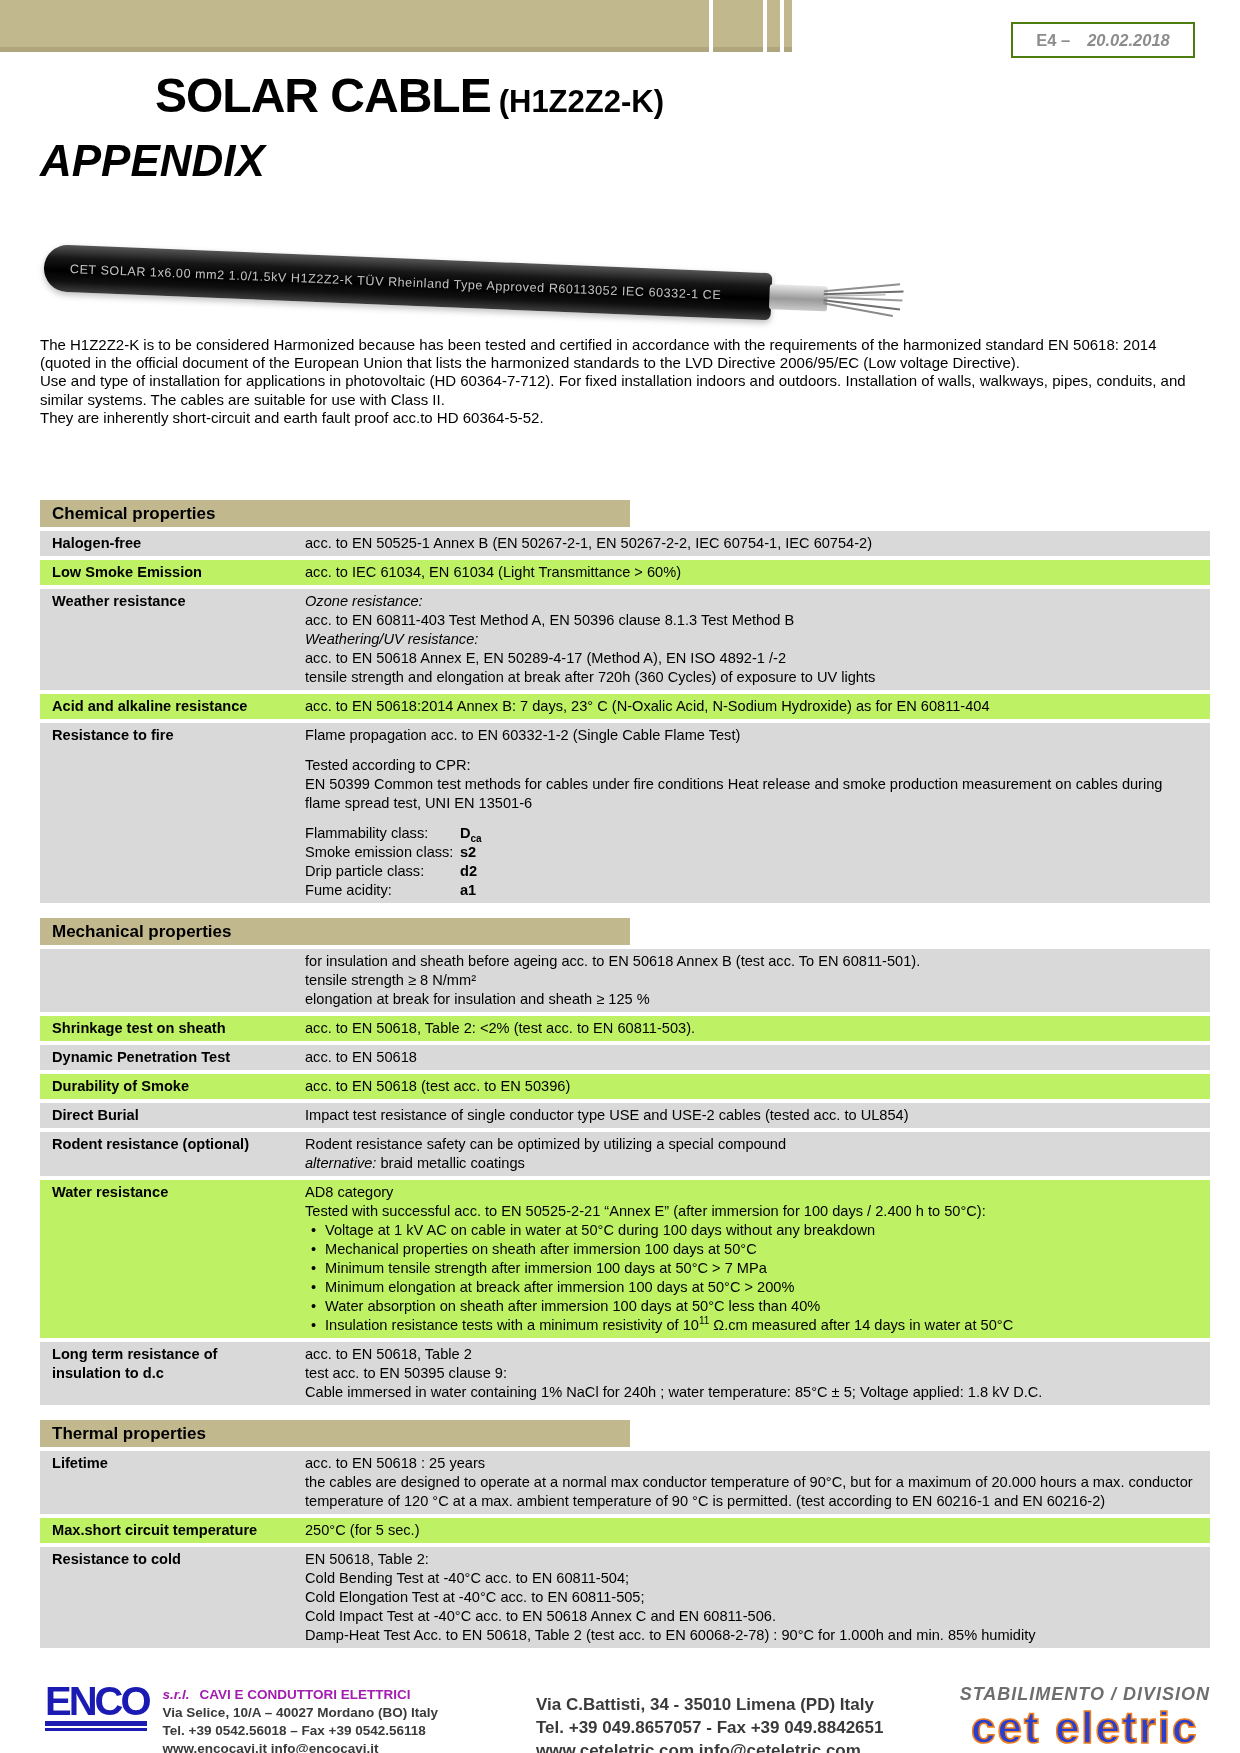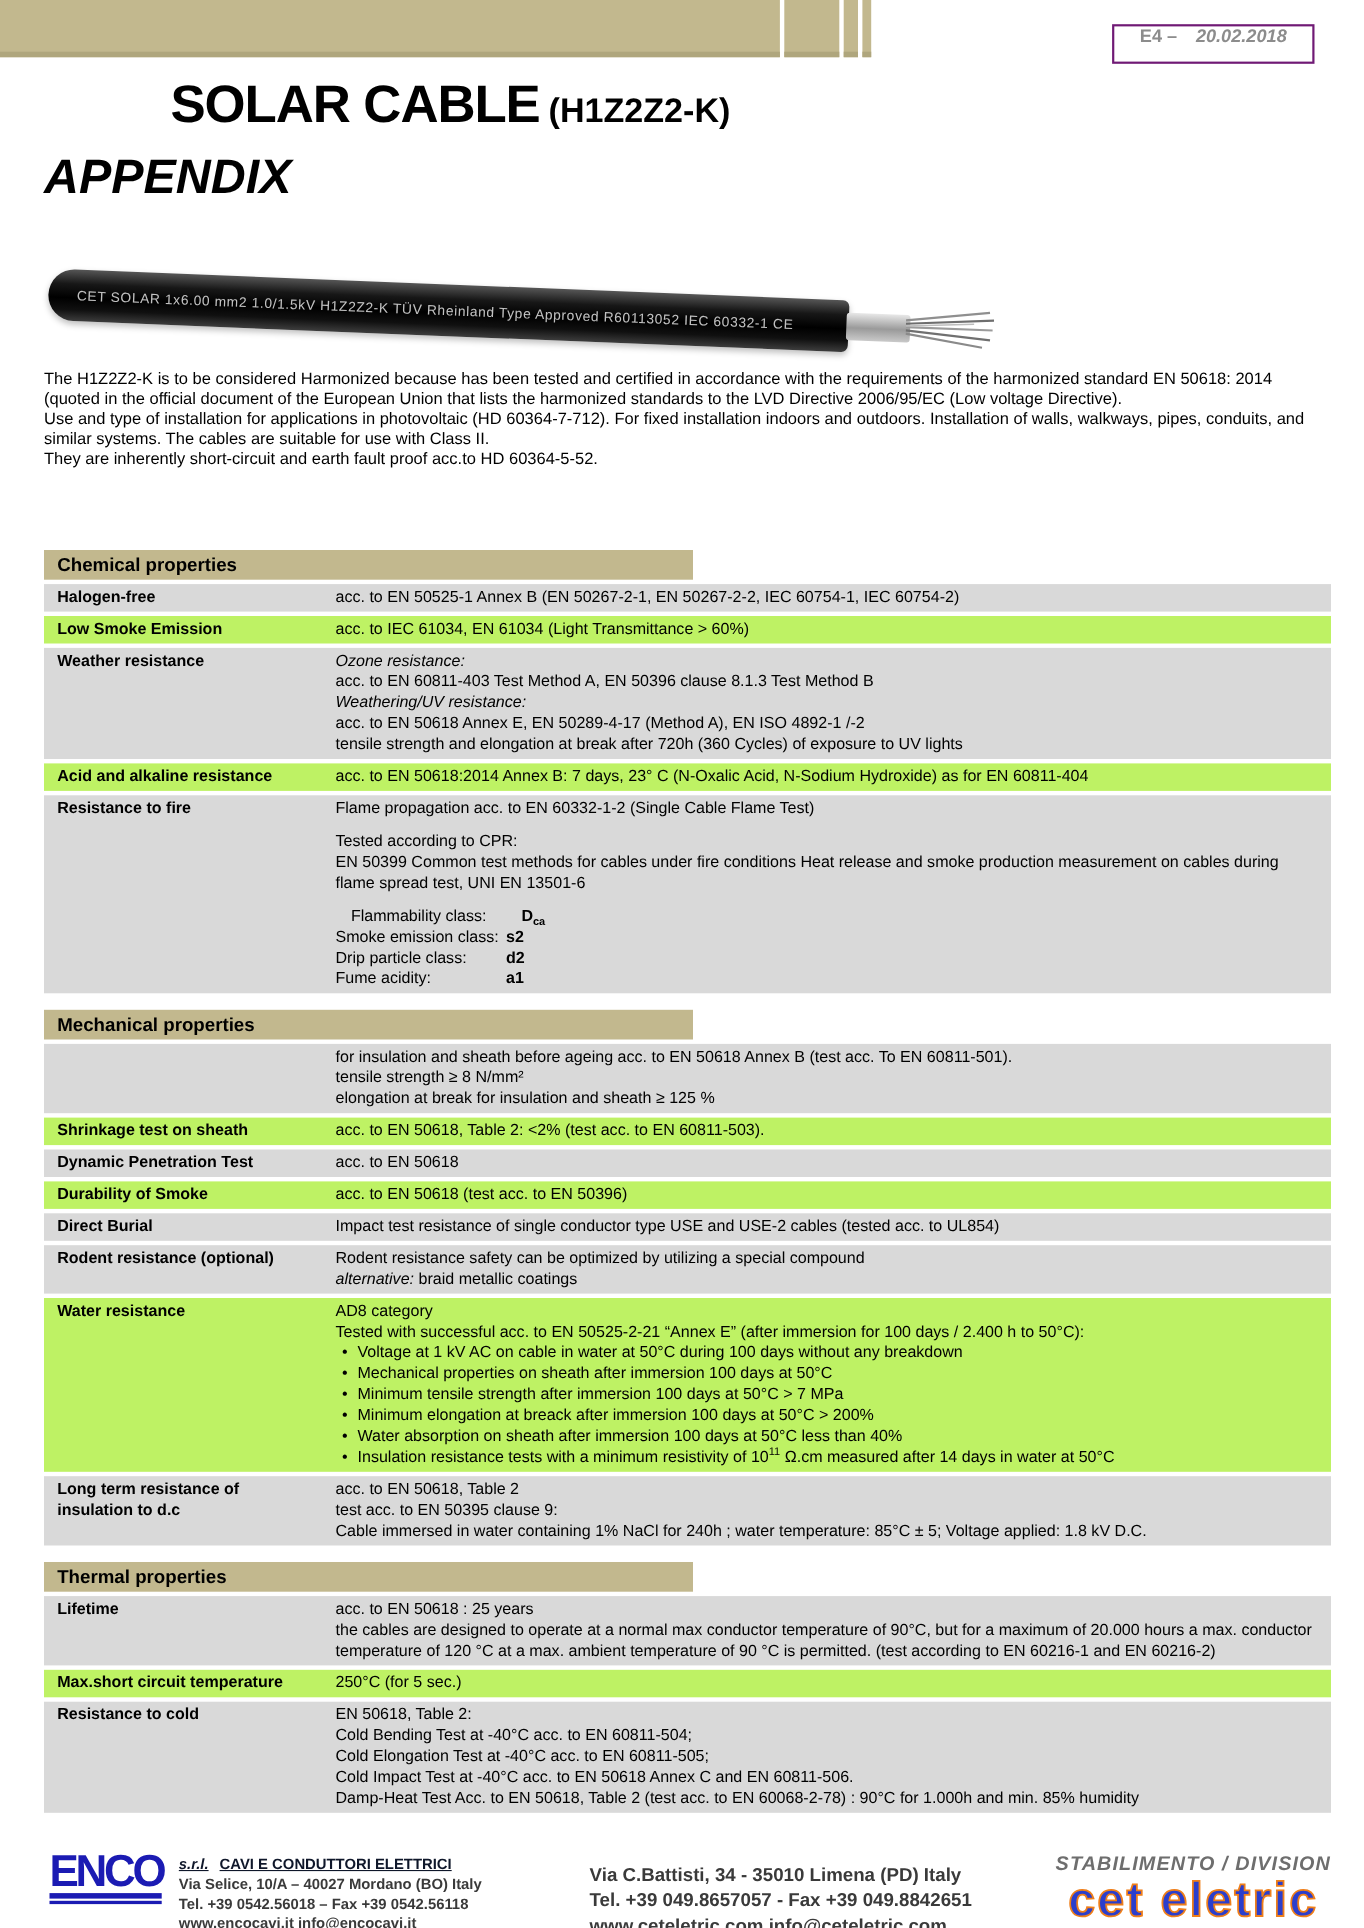--- a/index.html
+++ b/index.html
@@ -25,8 +25,8 @@
   
   .doc-ref {
     position:absolute; top:22px; right:45px; width:184px; height:36px;
-    border:2px solid #701a75; background:#fff;
-    display:flex; align-items:flex-start; justify-content:center; gap:17px;
+    border:2px solid #4d7c0f; background:#fff;
+    display:flex; align-items:center; justify-content:center; gap:17px;
     color:#8c8c8c; font-weight:bold; font-size:16.5px;
   }
 

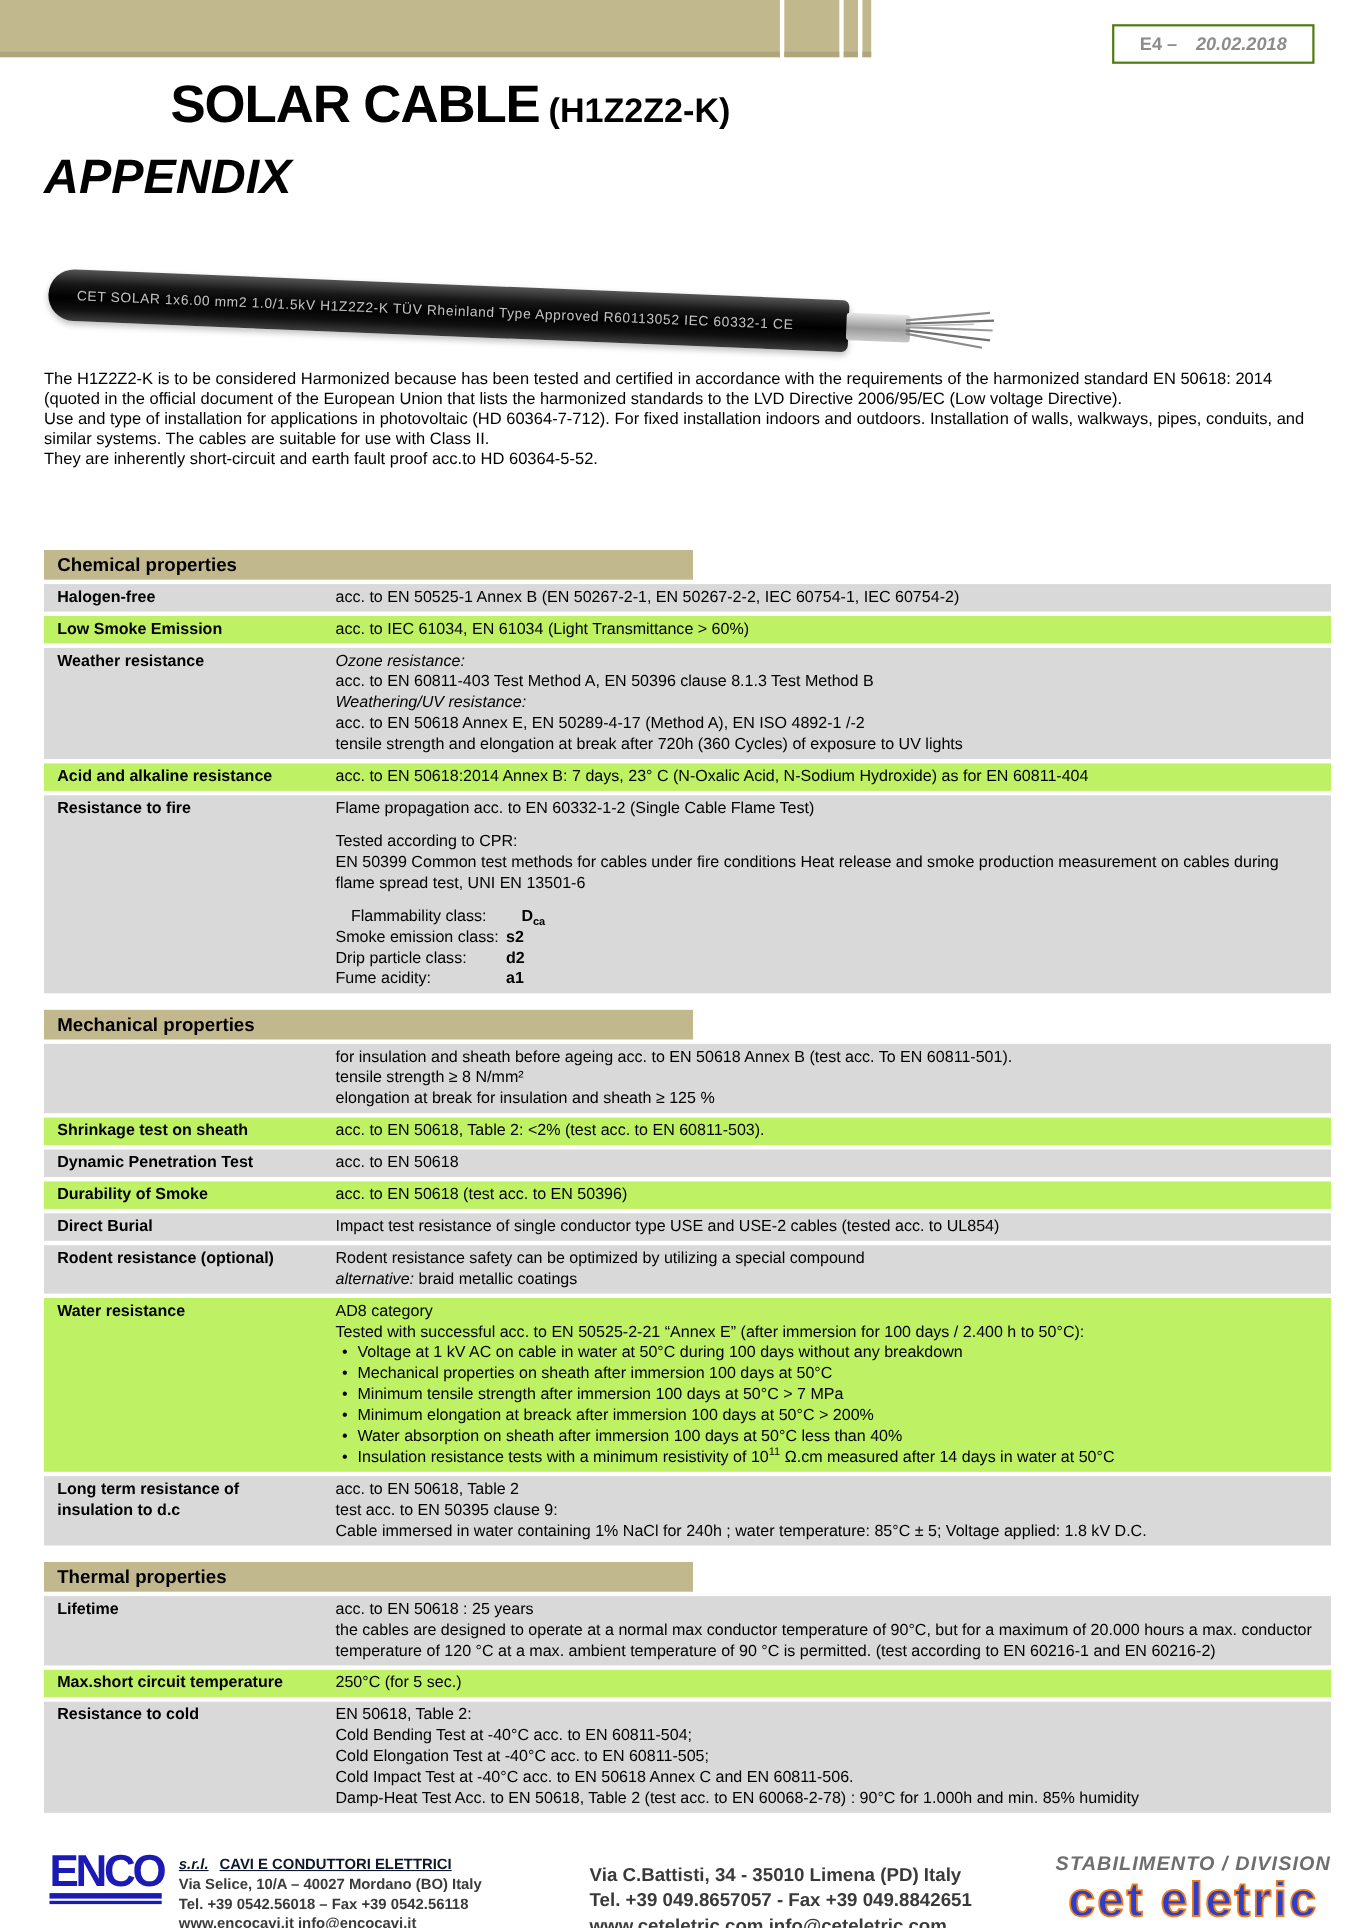--- a/index.html
+++ b/index.html
@@ -184,7 +184,7 @@
           <div class="vline"><span>Flame propagation acc. to EN 60332-1-2 (Single Cable Flame Test)</span></div>
           <div class="vline gap-before"><span>Tested according to CPR:</span></div>
           <div class="vline"><span>EN 50399 Common test methods for cables under fire conditions Heat release and smoke production measurement on cables during flame spread test, UNI EN 13501-6</span></div>
-          <div class="vline gap-before"><span class="tabcol" style="width: 155px; margin-left: 14px;">Flammability class:</span><span class="bd">D</span><sub class="bd">ca</sub></div>
+          <div class="vline gap-before"><span class="tabcol" style="width: 155px;">Flammability class:</span><span class="bd">D</span><sub class="bd">ca</sub></div>
           <div class="vline"><span class="tabcol" style="width: 155px;">Smoke emission class:</span><span class="bd">s2</span></div>
           <div class="vline"><span class="tabcol" style="width: 155px;">Drip particle class:</span><span class="bd">d2</span></div>
           <div class="vline"><span class="tabcol" style="width: 155px;">Fume acidity:</span><span class="bd">a1</span></div>

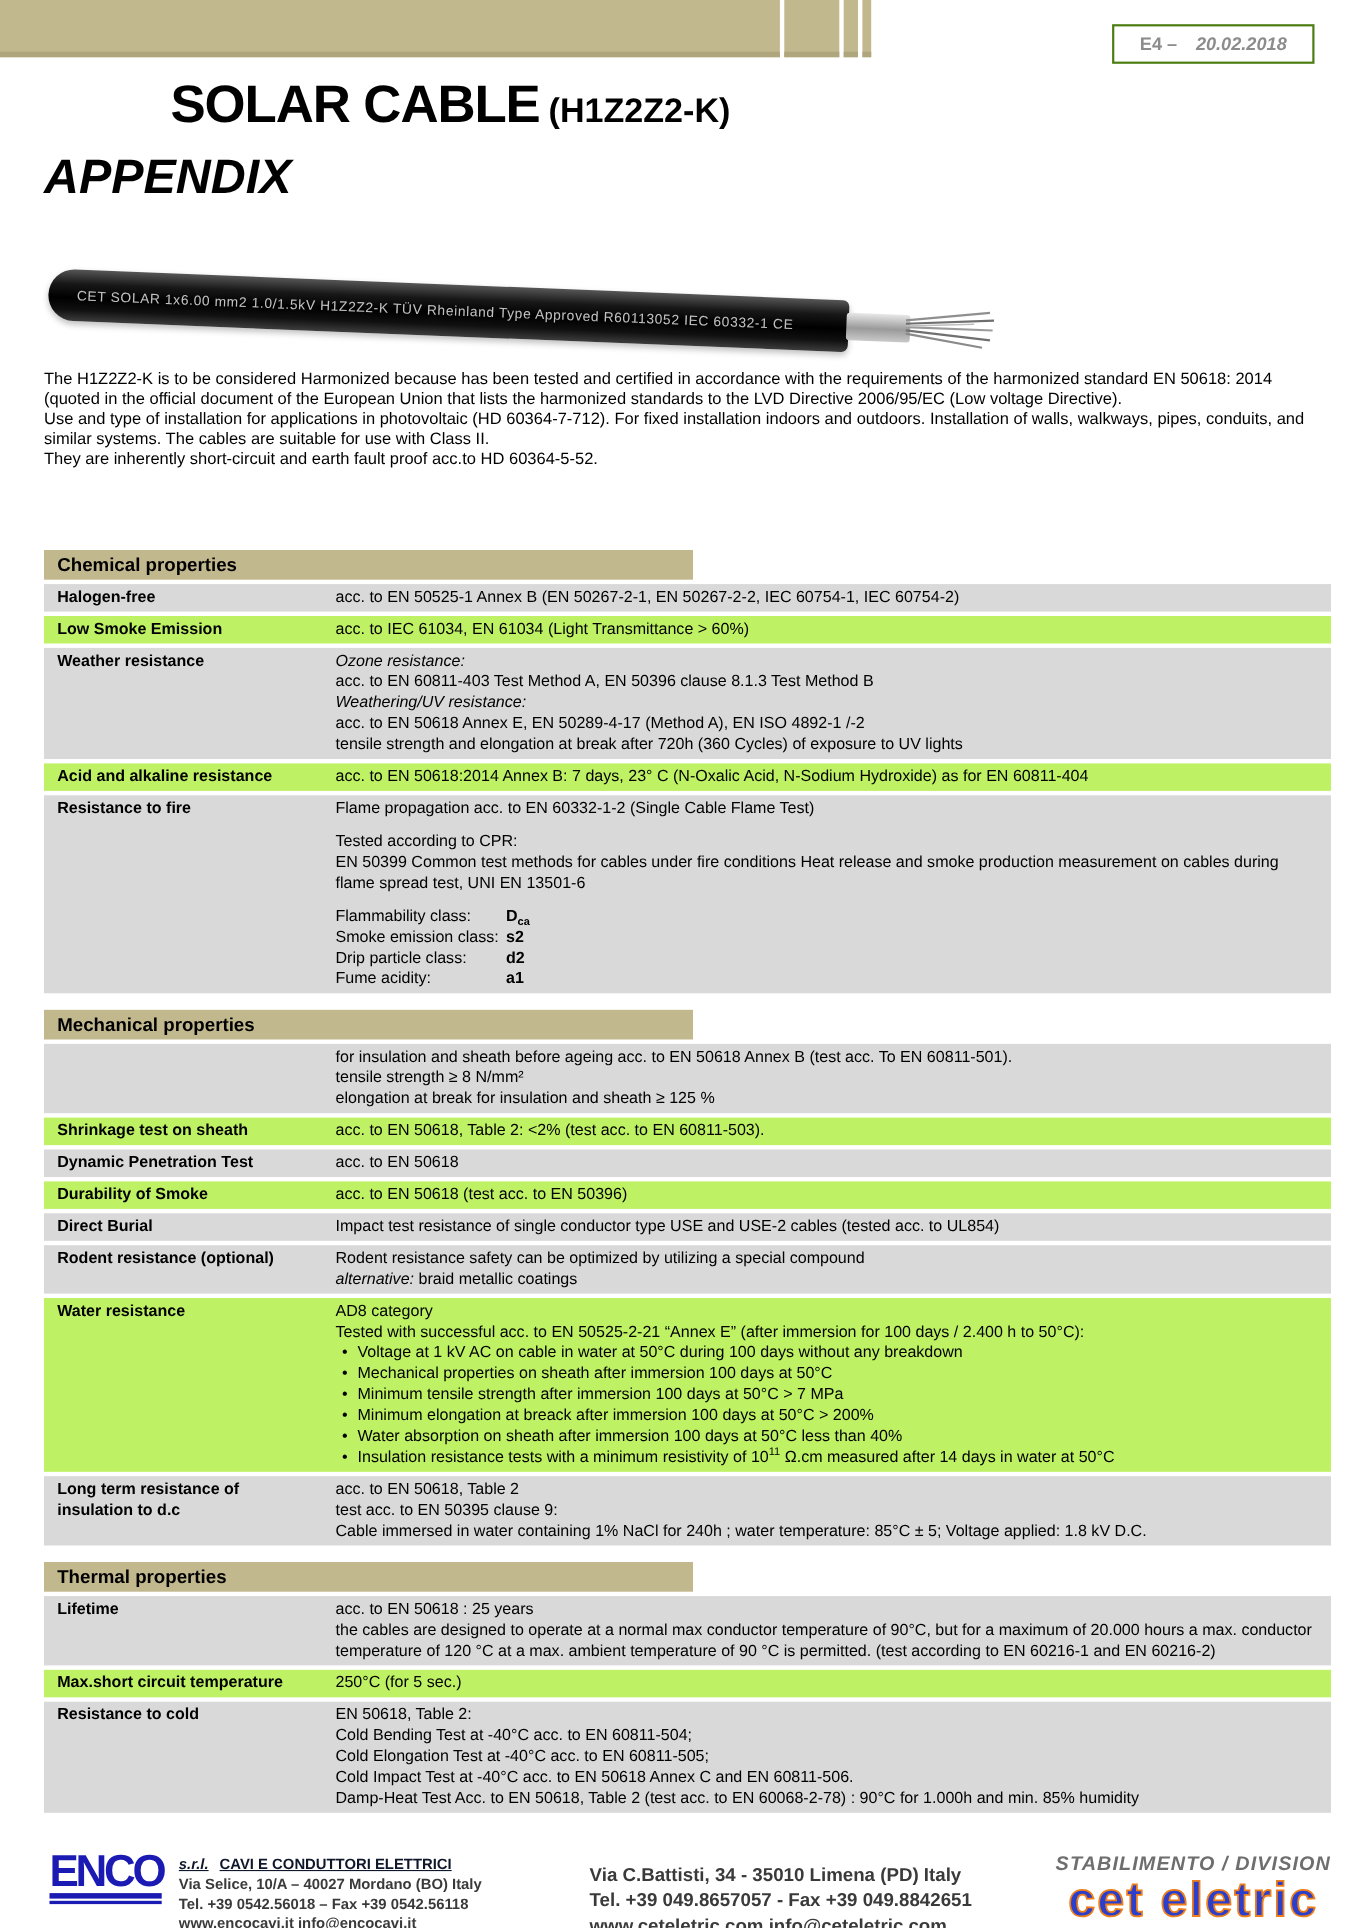--- a/index.html
+++ b/index.html
@@ -96,7 +96,7 @@
   }
   .enco-underline { margin-top:3px; height:10px; border-top:5px solid #1b1bb3; border-bottom:3px solid #1b1bb3; width:98%; }
   .enco-text { font-size:13.5px; font-weight:bold; color:#3a3a3a; line-height:1.33; padding-top:2px; }
-  .enco-text .blue { color:#0f172a;text-decoration:underline; }
+  .enco-text .blue { color:#a21caf; }
   .enco-text .srl { margin-right:10px; }
   .cet-address { font-size:17px; font-weight:bold; color:#3a3a3a; line-height:1.35; margin-left:98px; margin-top:10px; }
   .cet-block { margin-left:auto; text-align:center; }

